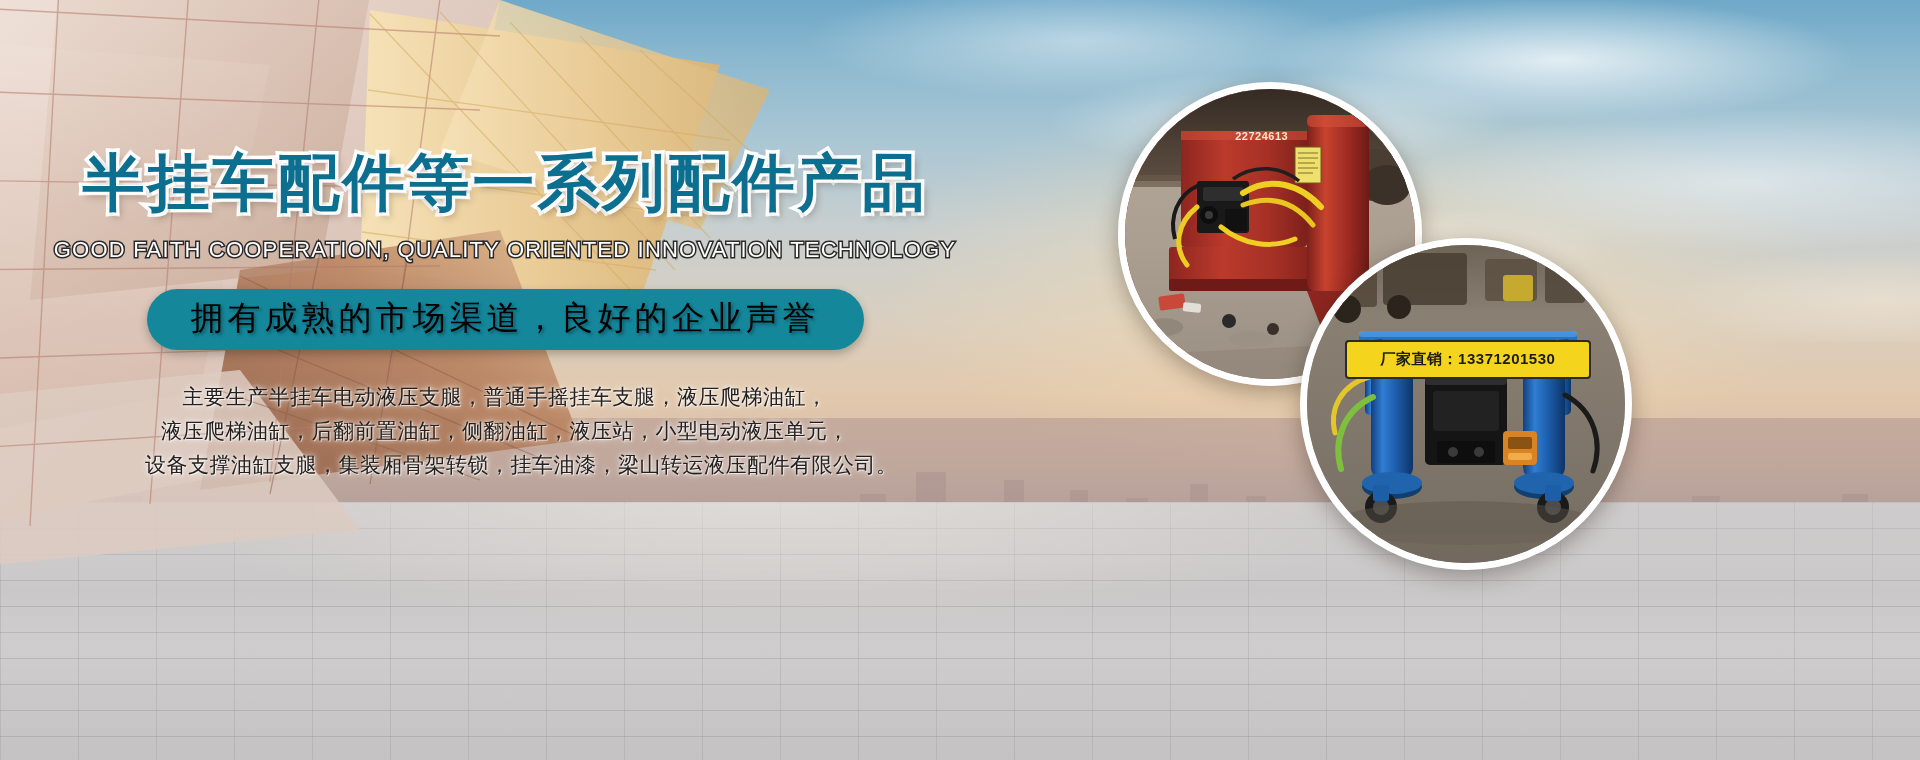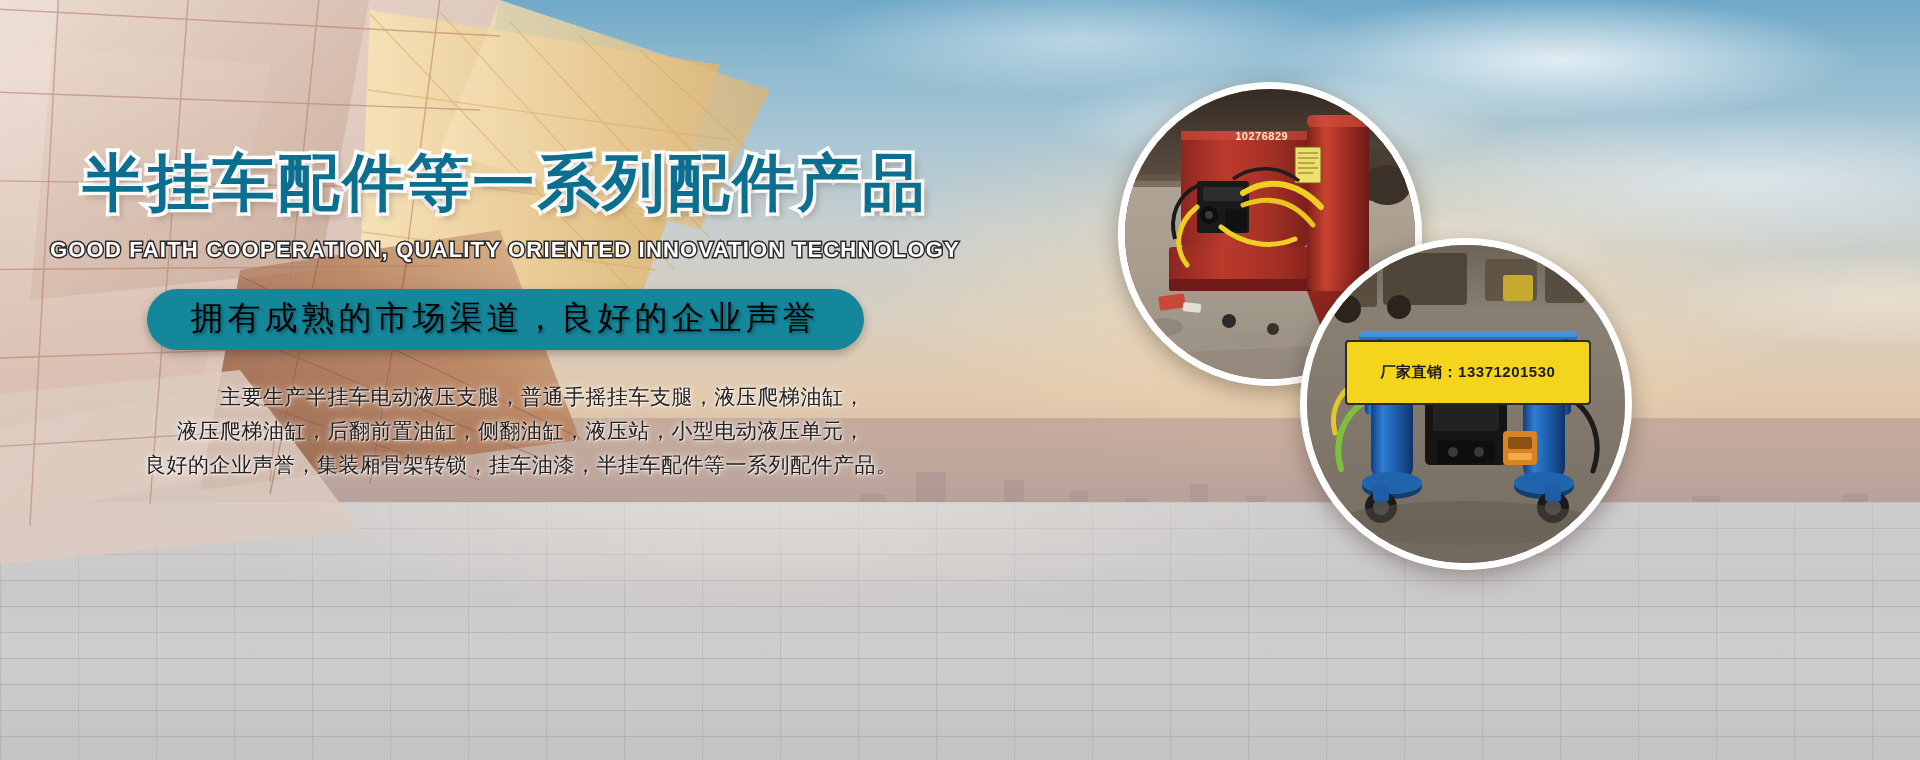--- a/index.html
+++ b/index.html
@@ -485,7 +485,7 @@
       <path d="M0 266 L290 252 L290 290 L0 290 Z" fill="#8e8376" opacity=".55"></path>
     </svg>
 
-    <div class="photo-label label-red-cyl">10276829</div>
+    <div class="photo-label label-red-cyl">22724613</div>
   </div>
 
   <div class="photo photo-blue">

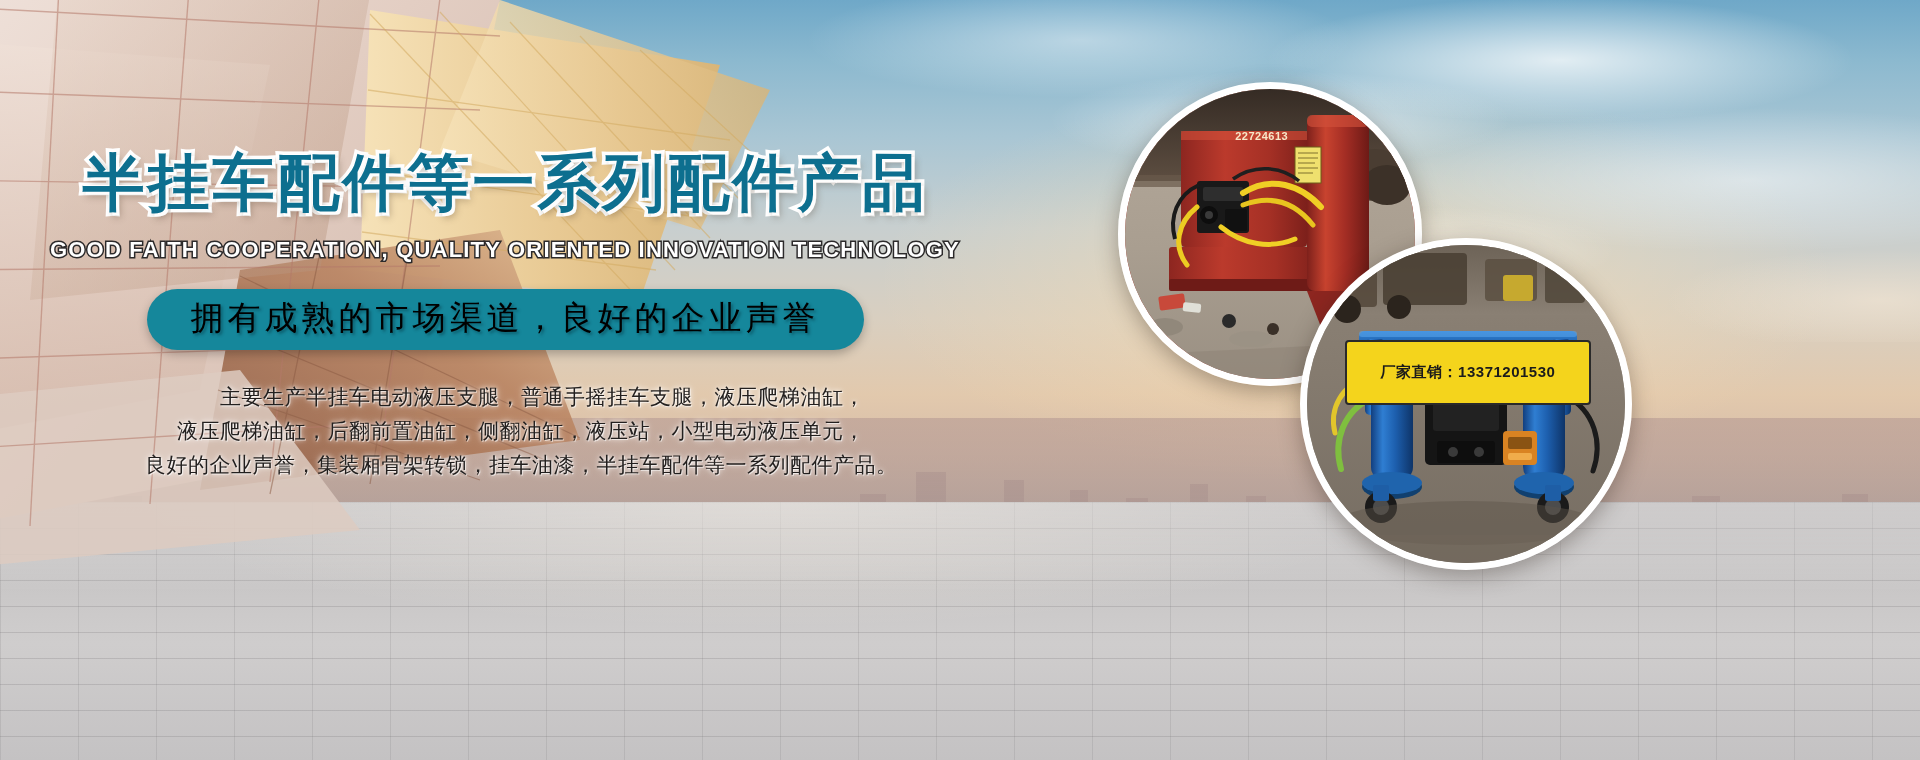--- a/index.html
+++ b/index.html
@@ -153,7 +153,7 @@
 
   .en-title {
     font-size: 22px;
-    font-weight: bold;
+    font-weight: normal;
     color: #ffffff;
     letter-spacing: 1.2px;
     margin: 0 0 26px 0;

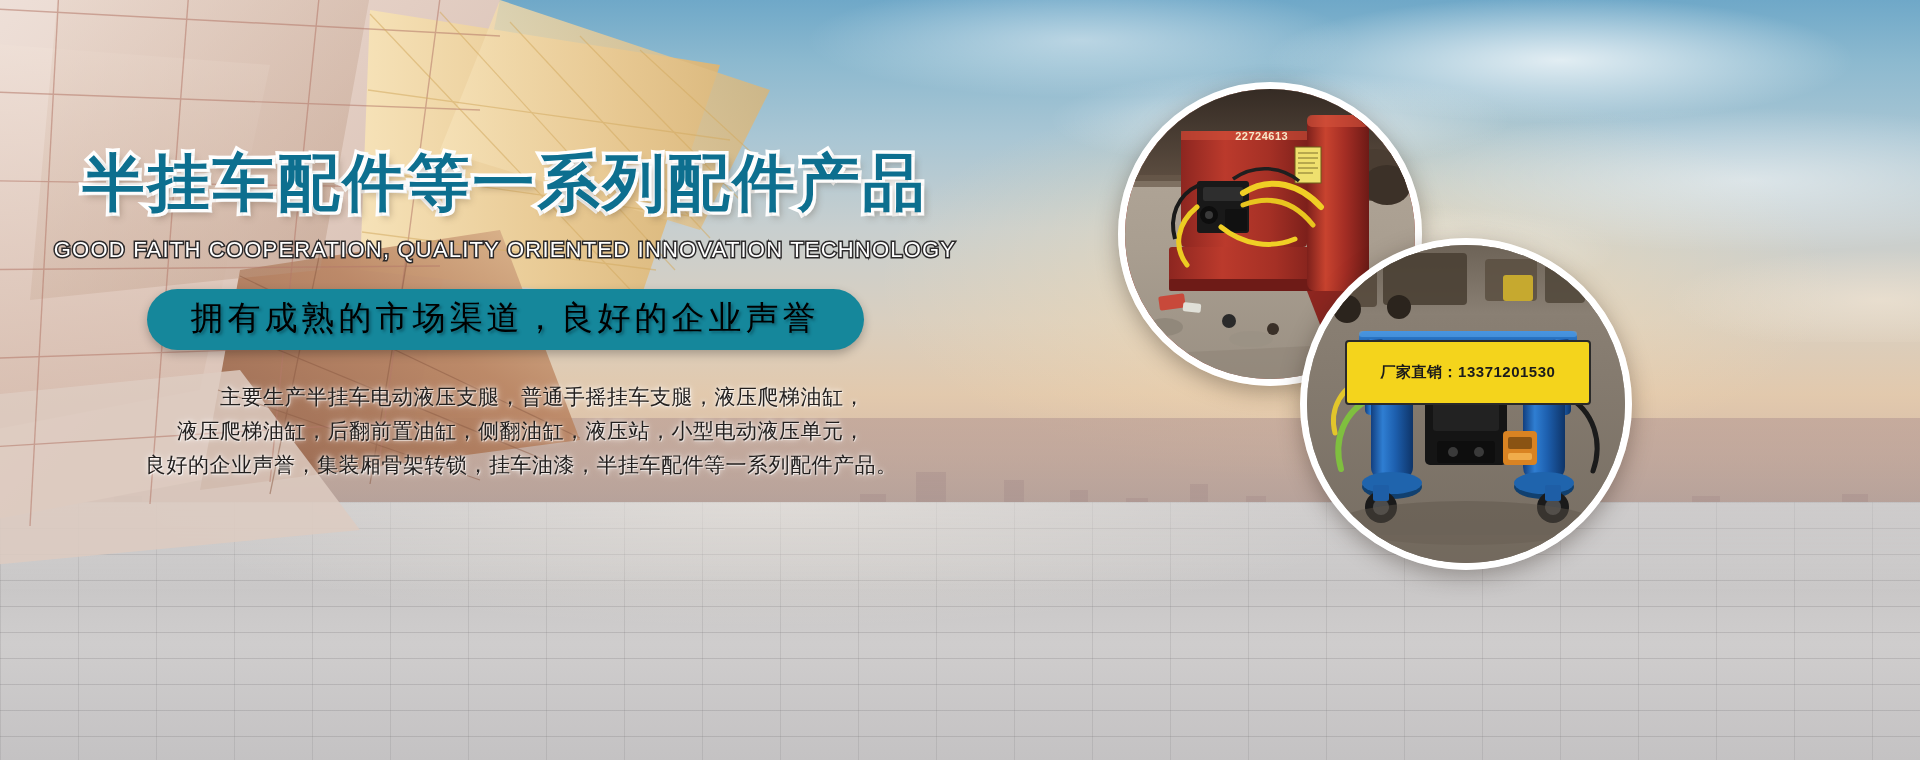--- a/index.html
+++ b/index.html
@@ -245,7 +245,7 @@
     border: 2px solid #2a2a2a;
     border-radius: 4px;
     font-size: 15px;
-    padding: 21px 0;
+    padding: 8px 0;
     letter-spacing: .5px;
     z-index: 4;
   }

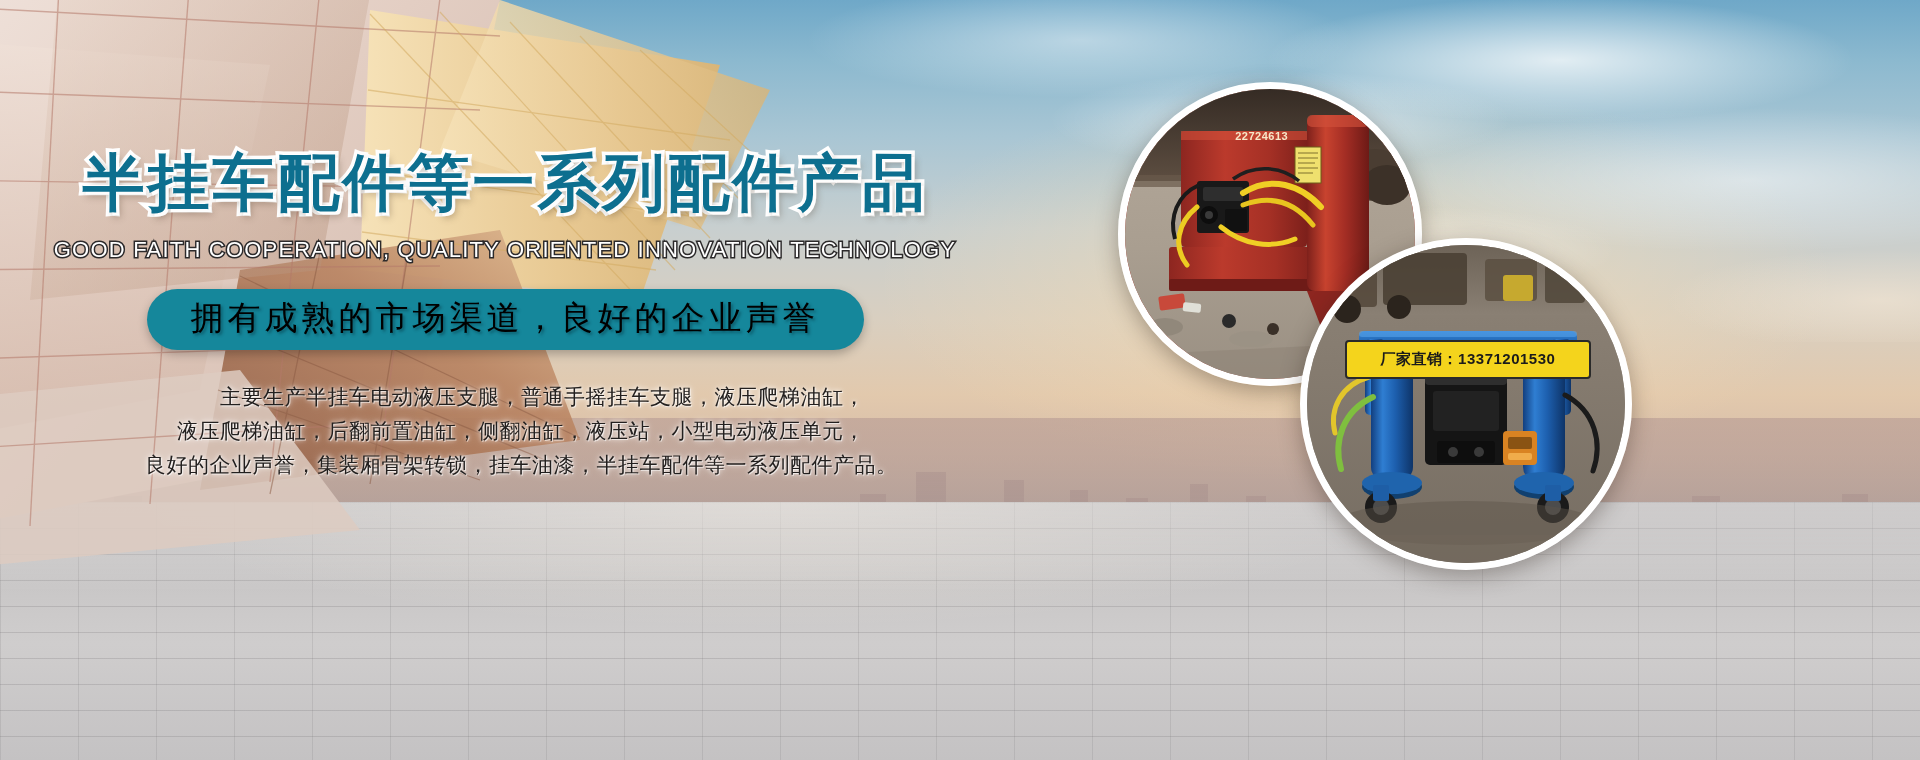--- a/index.html
+++ b/index.html
@@ -187,7 +187,6 @@
   .desc {
     margin: 16px auto;
     width: 720px;
-    text-align: right;
   }
   .desc-line {
     font-size: 21px;

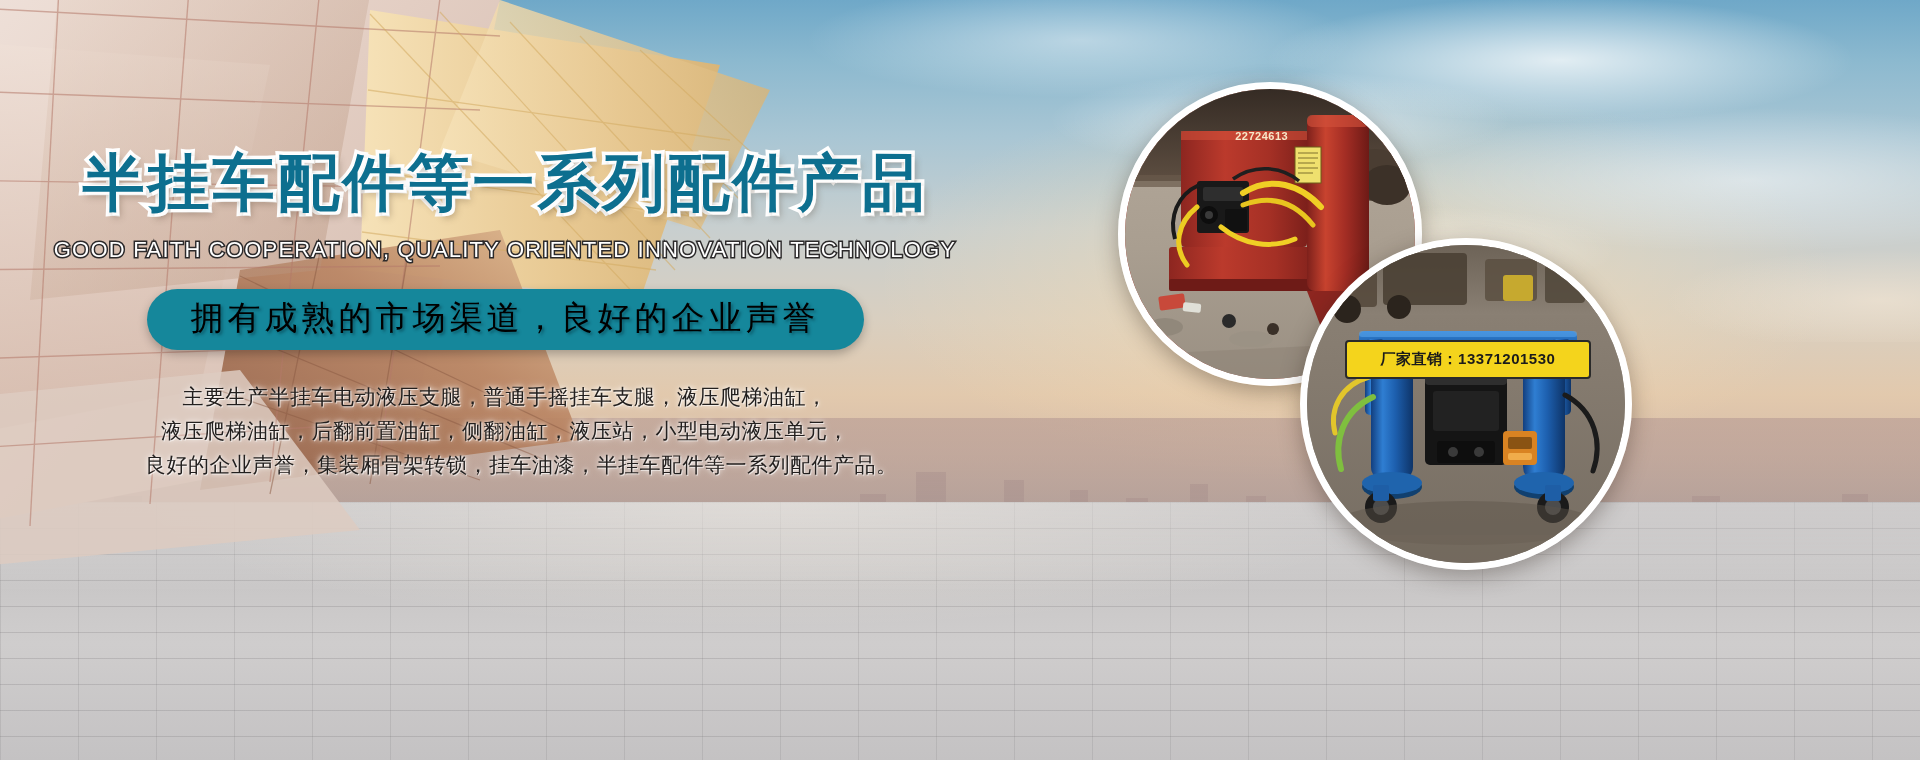--- a/index.html
+++ b/index.html
@@ -403,7 +403,7 @@
     <div class="desc">
       <div class="desc-line">主要生产半挂车电动液压支腿，普通手摇挂车支腿，液压爬梯油缸，</div>
       <div class="desc-line">液压爬梯油缸，后翻前置油缸，侧翻油缸，液压站，小型电动液压单元，</div>
-      <div class="desc-line">良好的企业声誉，集装厢骨架转锁，挂车油漆，半挂车配件等一系列配件产品。</div>
+      <div class="desc-line">设备支撑油缸支腿，集装厢骨架转锁，挂车油漆，梁山转运液压配件有限公司。</div>
     </div>
   </div>
 

